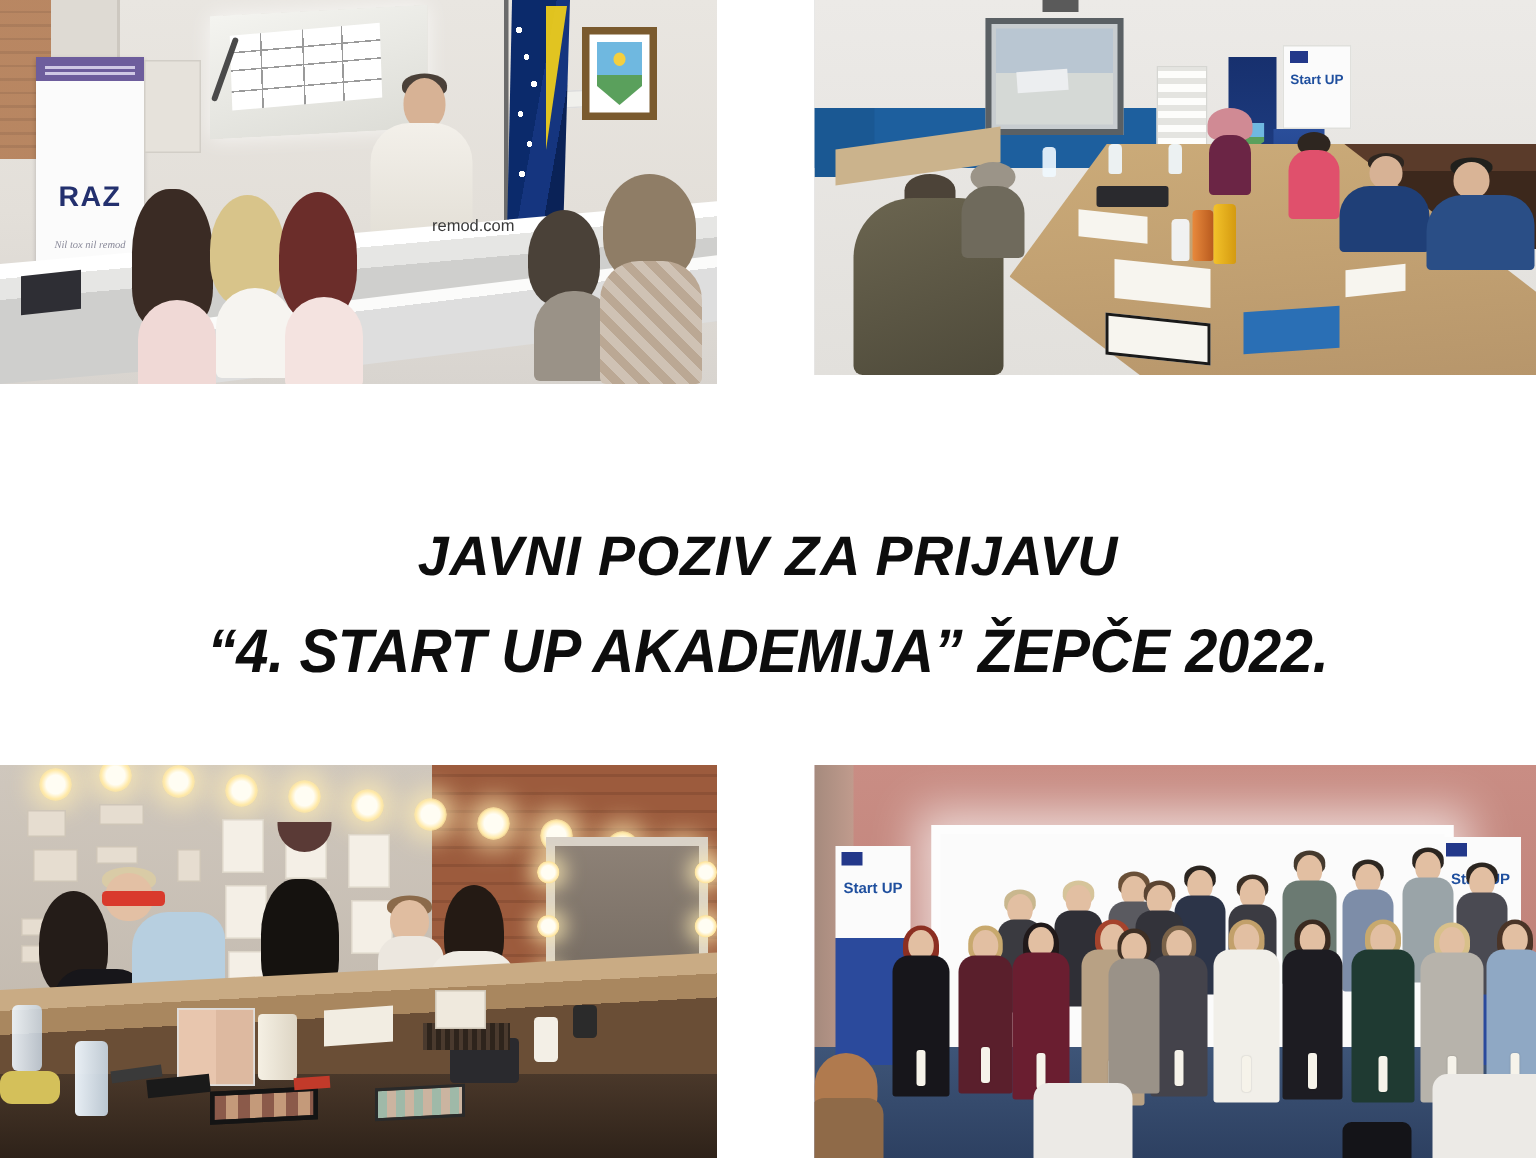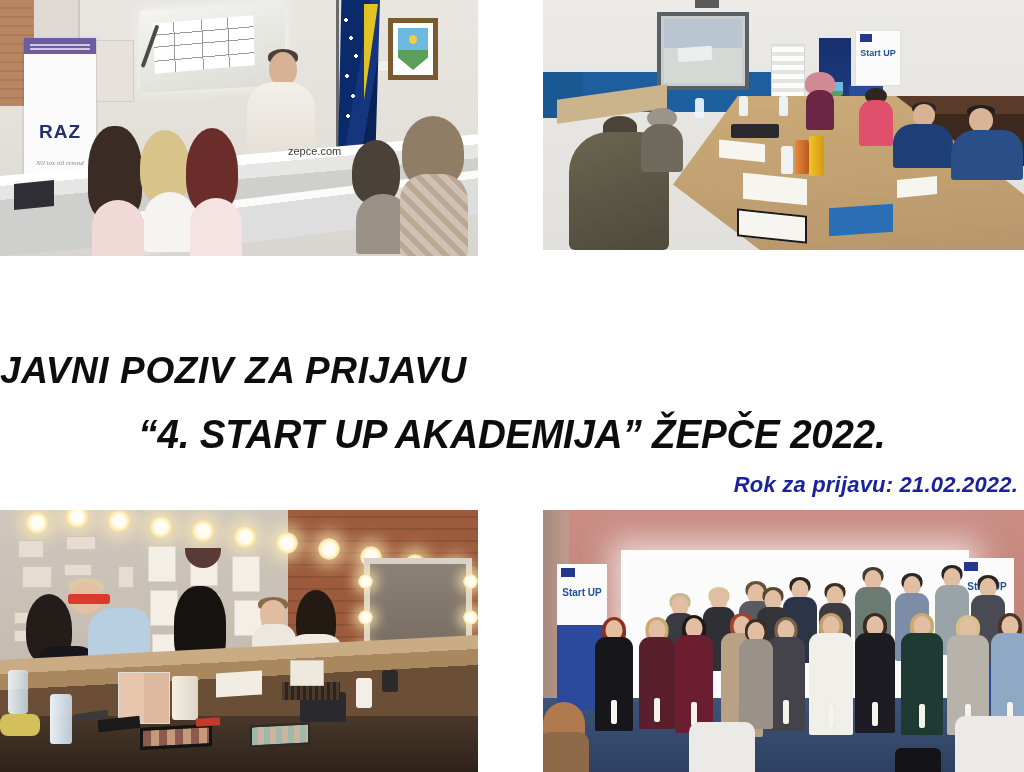--- a/index.html
+++ b/index.html
@@ -373,7 +373,7 @@
           <div class="body"></div>
         </div>
 
-      <div class="tl-url">zepce.com</div>
+      <div class="tl-url">remod.com</div>
     </div>
   </div>
 

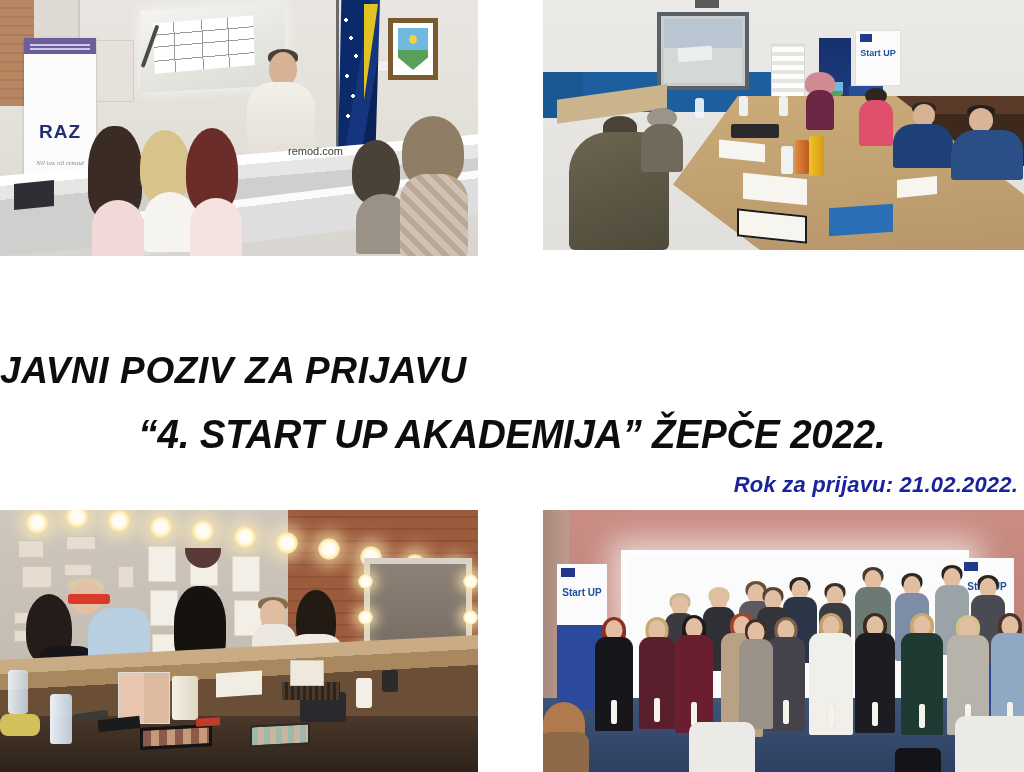--- a/index.html
+++ b/index.html
@@ -290,7 +290,7 @@
   
   #headline1 {
     position:absolute; left:0; right:0; top:352px;
-    text-align:left;
+    text-align:center;
     font:italic 900 37px/1 "Liberation Sans", sans-serif;
     letter-spacing:.6px; color:#0d0d0d;
   }

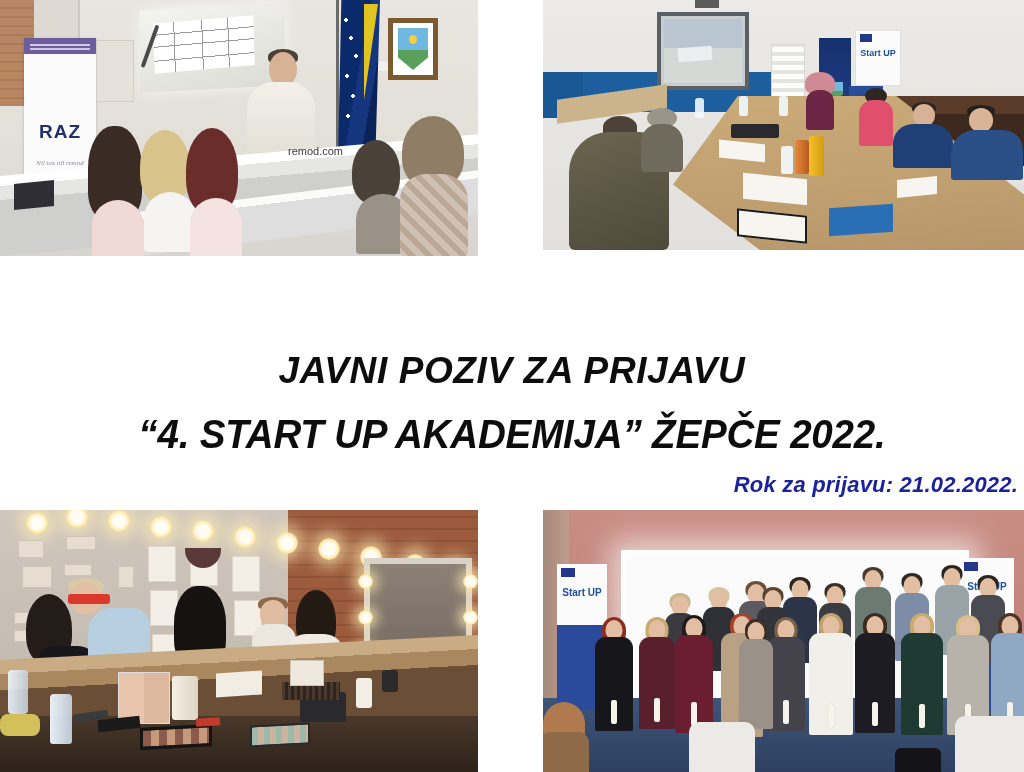--- a/index.html
+++ b/index.html
@@ -693,7 +693,6 @@
 
   <div id="headline1" style="color: rgb(13, 13, 13);">JAVNI POZIV ZA PRIJAVU</div>
   <div id="headline2" style="color: rgb(13, 13, 13);">“4. START UP AKADEMIJA” ŽEPČE 2022.</div>
-  <div id="deadline" style="color: rgb(26, 34, 156);">Rok za prijavu: 21.02.2022.</div>
 
 </div>
 

